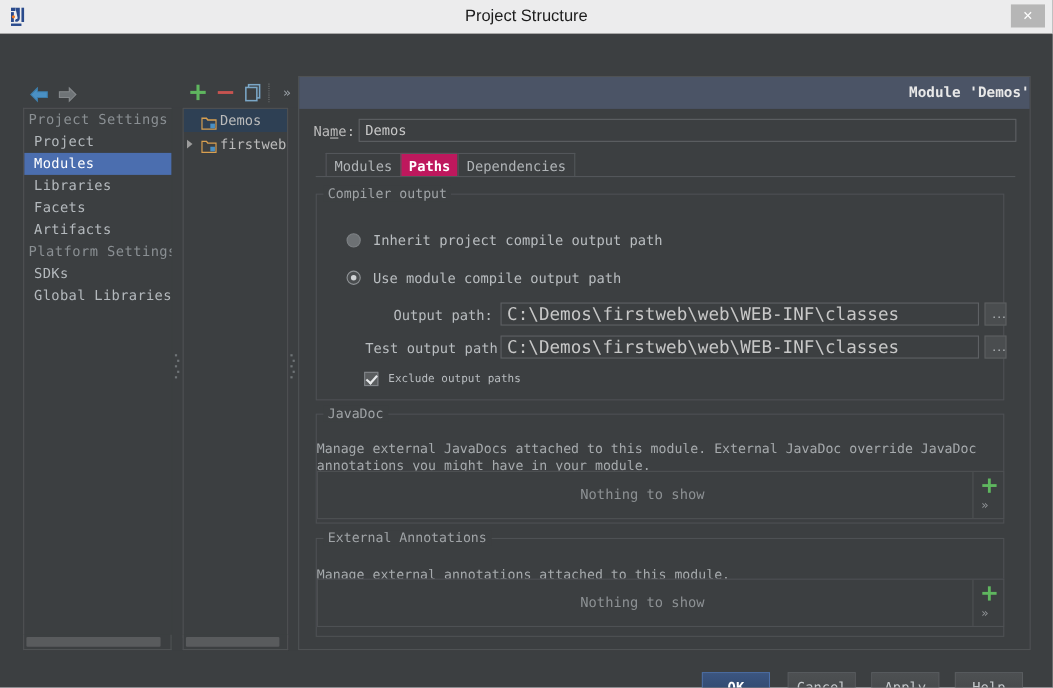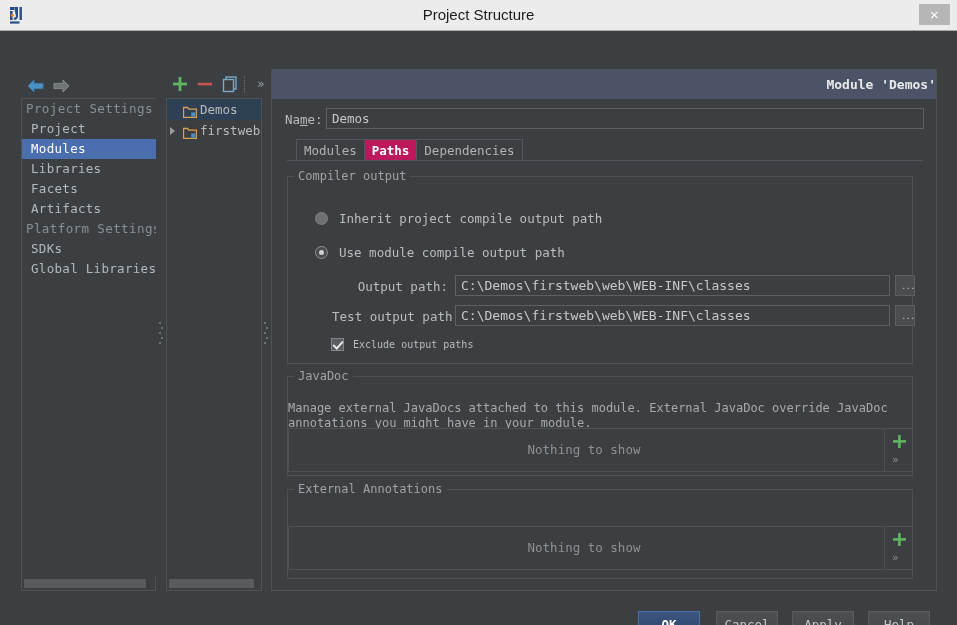--- a/index.html
+++ b/index.html
@@ -392,7 +392,7 @@
     box-sizing: border-box;
     color: #c8c8c8;
     font-family: "DejaVu Sans Mono", "Liberation Mono", monospace;
-    font-size: 13px;
+    font-size: 16px;
     padding: 0 5px;
     outline: none;
   }

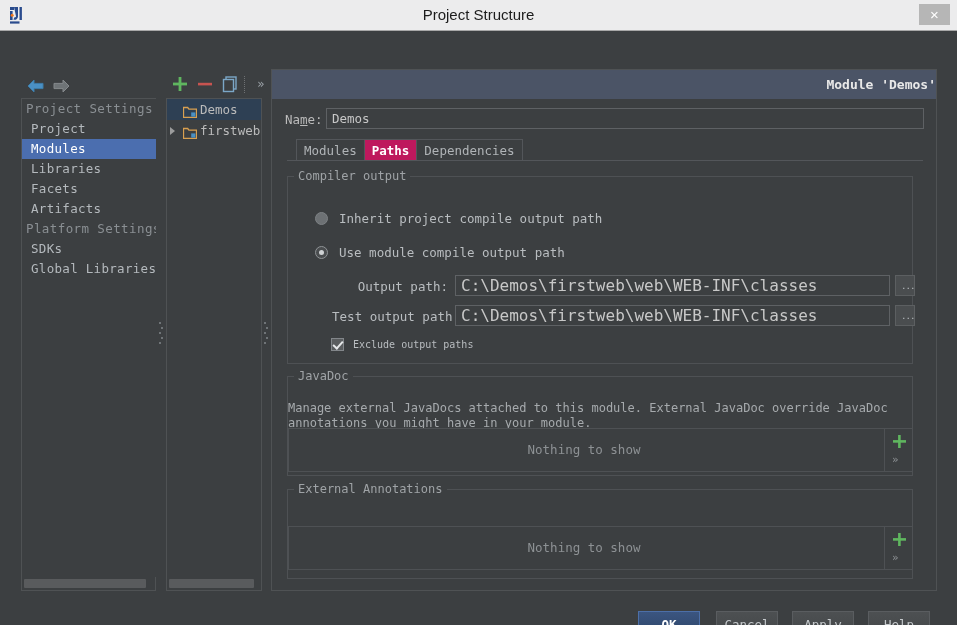--- a/index.html
+++ b/index.html
@@ -708,6 +708,7 @@
     <div class="group-box" id="grp-annot">
       <span class="group-title">External Annotations</span>
     </div>
+    <div class="desc-text" id="desc-annot">Manage external annotations attached to this module.</div>
     <div class="empty-list" id="list-annot">
       <span class="empty-text">Nothing to show</span>
       <span class="list-actions">

